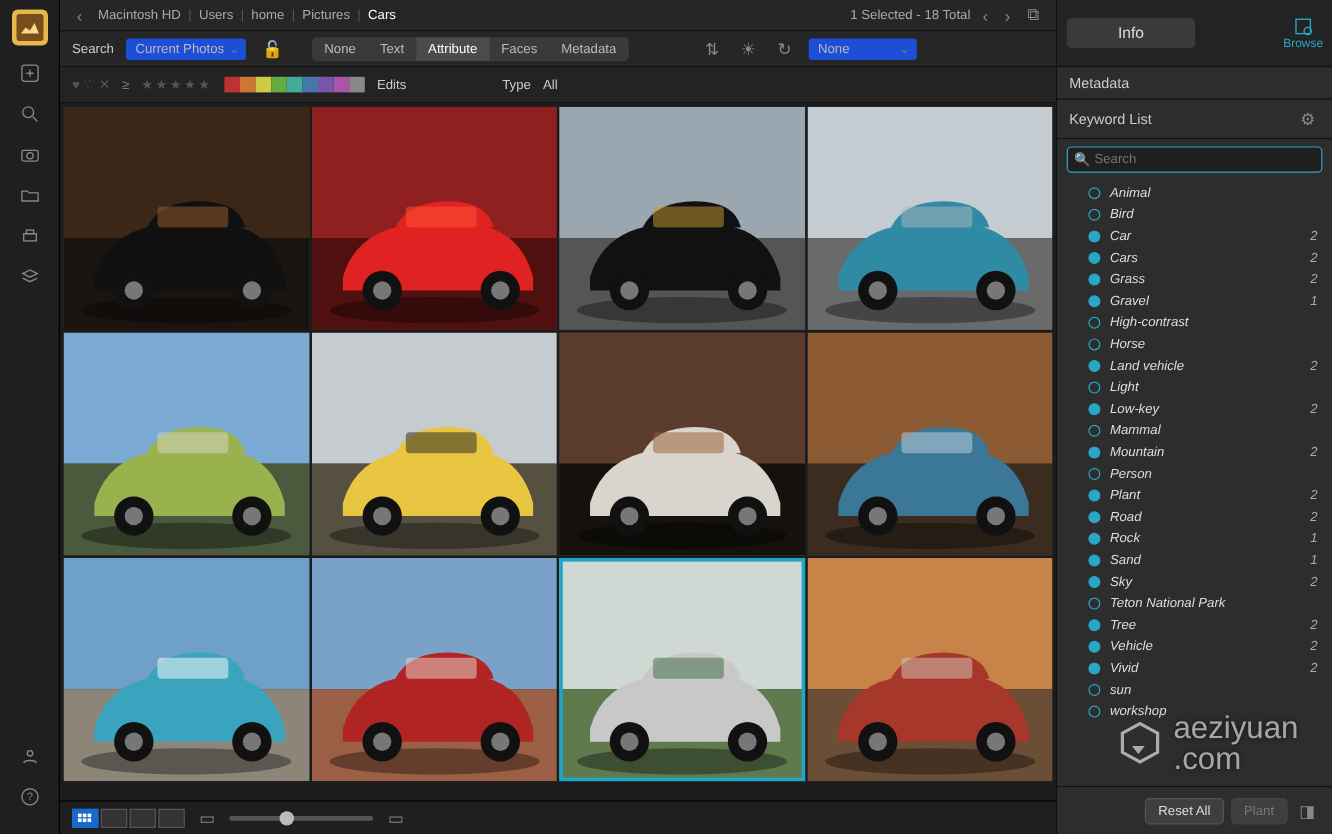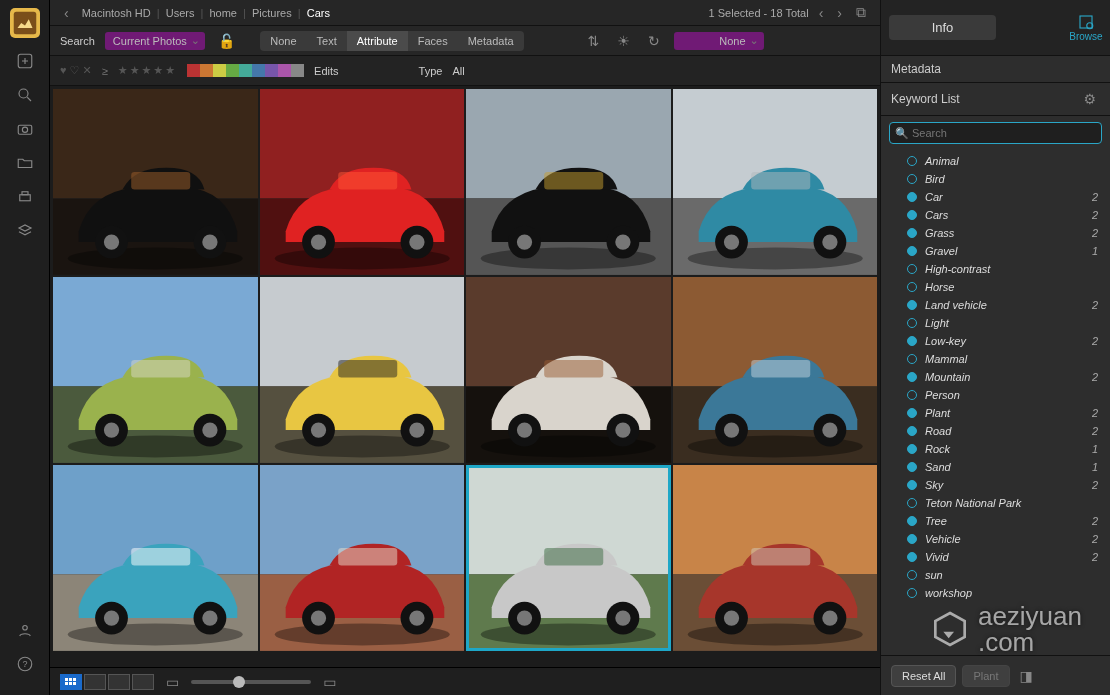--- a/index.html
+++ b/index.html
@@ -19,7 +19,7 @@
 .filterbar .seg { display: flex; background: #3a3a3a; border-radius: 4px; overflow: hidden; }
 .filterbar .segbtn { padding: 4px 10px; color: #bbb; cursor: pointer; font-size: 11px; }
 .filterbar .segbtn.active { background: #4b4b4b; color: #fff; }
-.filterbar .dd { background: #701a75; padding: 3px 18px 3px 8px; border-radius: 3px; color: #bbb; cursor: pointer; position: relative; text-align: right; }
+.filterbar .dd { background: #1d4ed8; padding: 3px 18px 3px 8px; border-radius: 3px; color: #bbb; cursor: pointer; position: relative; }
 .filterbar .dd::after { content: "⌄"; position: absolute; right: 5px; top: 2px; color: #777; }
 .iconbtn { color: #888; cursor: pointer; font-size: 14px; padding: 2px 4px; }
 .ratingbar { height: 30px; display: flex; align-items: center; padding: 0 10px; gap: 10px; font-size: 11px; border-bottom: 1px solid #111; background: #232323; }

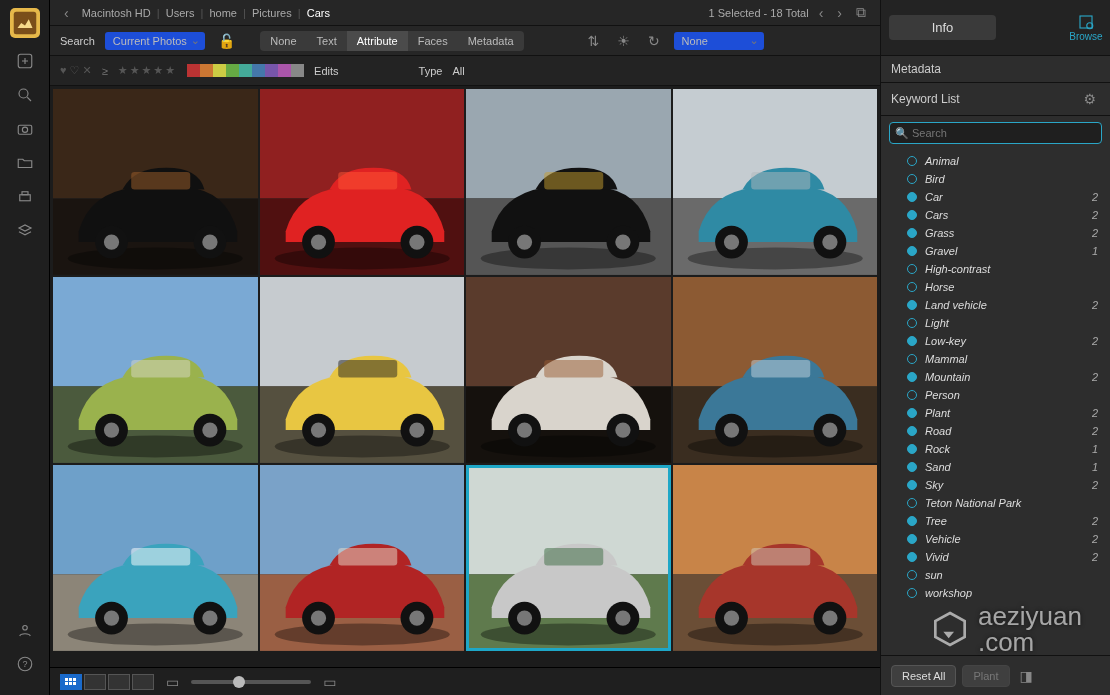--- a/index.html
+++ b/index.html
@@ -56,7 +56,7 @@
 .footer { height: 40px; border-top: 1px solid #111; display: flex; align-items: center; padding: 0 10px; gap: 6px; }
 .footer button { background: #3f3f3f; color: #ddd; border: 1px solid #555; border-radius: 4px; padding: 4px 10px; font-size: 11px; cursor: pointer; }
 .footer button.muted { color: #777; border-color: #444; cursor: default; }
-.watermark { position: absolute; right: 28px; bottom: 40px; color: rgba(255,255,255,0.6); font-size: 26px; font-weight: 500; display: flex; align-items: center; gap: 8px; pointer-events: none; text-shadow: 0 0 4px rgba(0,0,0,.6); }
+.watermark { position: absolute; right: 28px; bottom: 50px; color: rgba(255,255,255,0.6); font-size: 26px; font-weight: 500; display: flex; align-items: center; gap: 8px; pointer-events: none; text-shadow: 0 0 4px rgba(0,0,0,.6); }
 .watermark svg { width:40px; height:40px; opacity:.6; }
 svg { display:block; }
 </style>

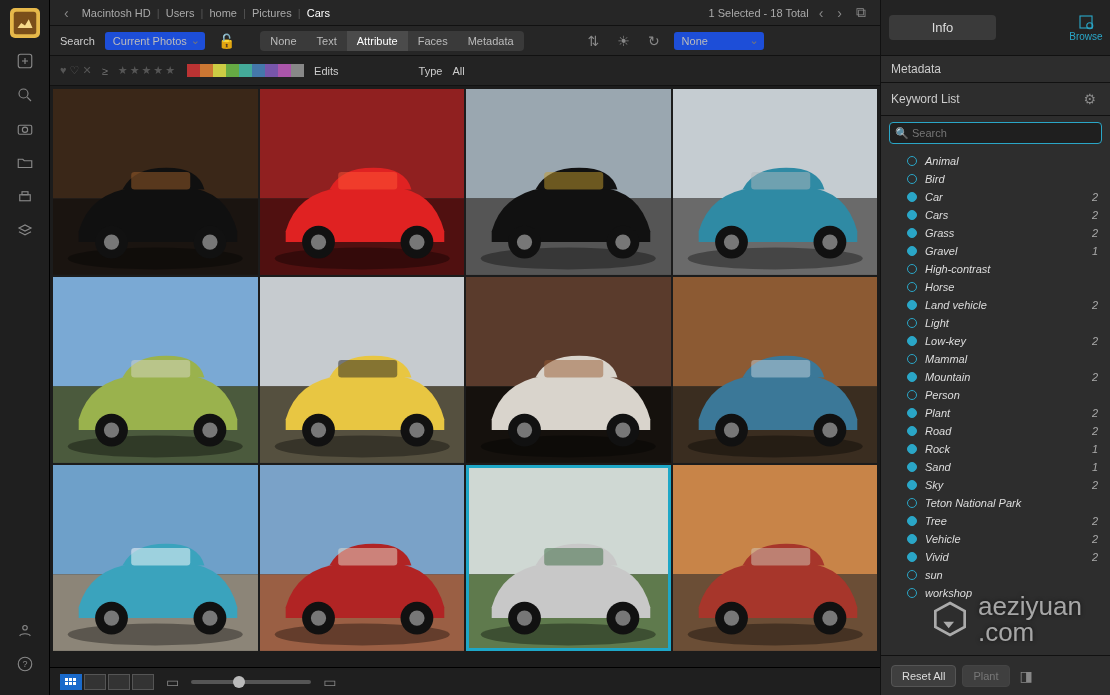--- a/index.html
+++ b/index.html
@@ -53,7 +53,7 @@
 .kwrow .dot.filled { background: #2aa6c7; }
 .kwrow .name { flex: 1; }
 .kwrow .cnt { color: #aaa; }
-.footer { height: 40px; border-top: 1px solid #111; display: flex; align-items: center; padding: 0 10px; gap: 6px; }
+.footer { height: 40px; border-top: 1px solid #111; display: flex; align-items: center; justify-content: flex-end; padding: 0 10px; gap: 6px; }
 .footer button { background: #3f3f3f; color: #ddd; border: 1px solid #555; border-radius: 4px; padding: 4px 10px; font-size: 11px; cursor: pointer; }
 .footer button.muted { color: #777; border-color: #444; cursor: default; }
 .watermark { position: absolute; right: 28px; bottom: 50px; color: rgba(255,255,255,0.6); font-size: 26px; font-weight: 500; display: flex; align-items: center; gap: 8px; pointer-events: none; text-shadow: 0 0 4px rgba(0,0,0,.6); }

